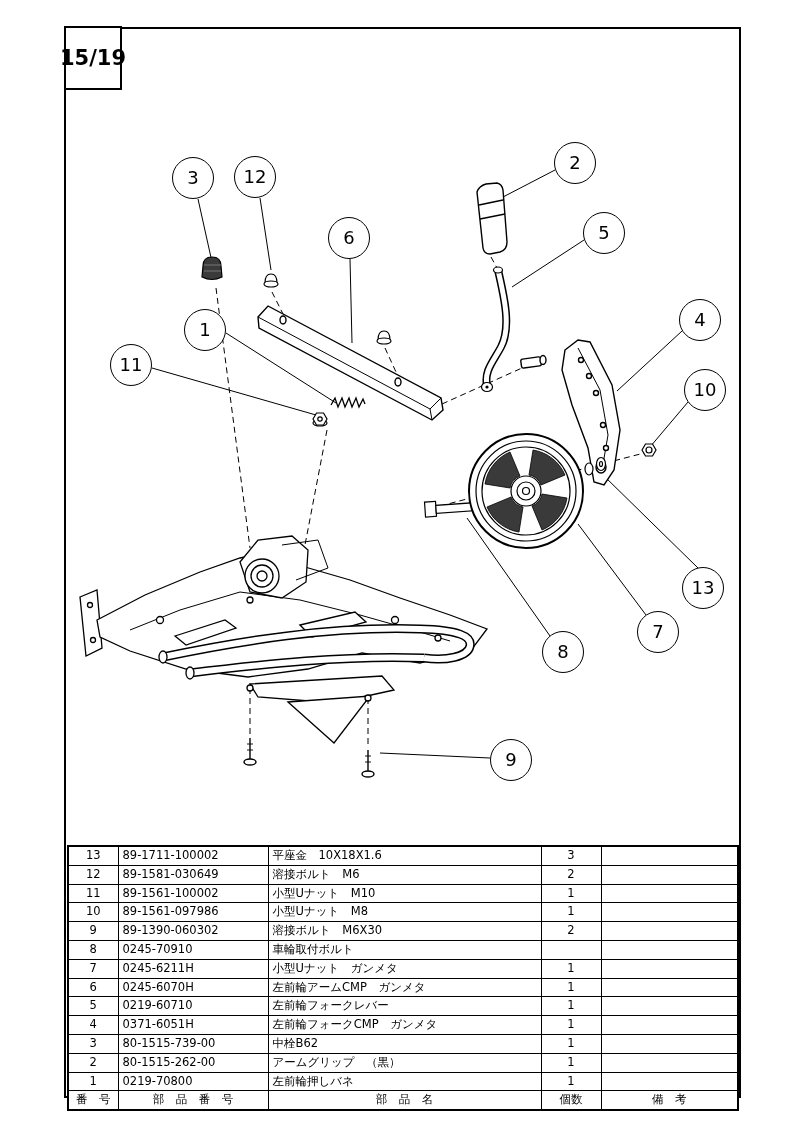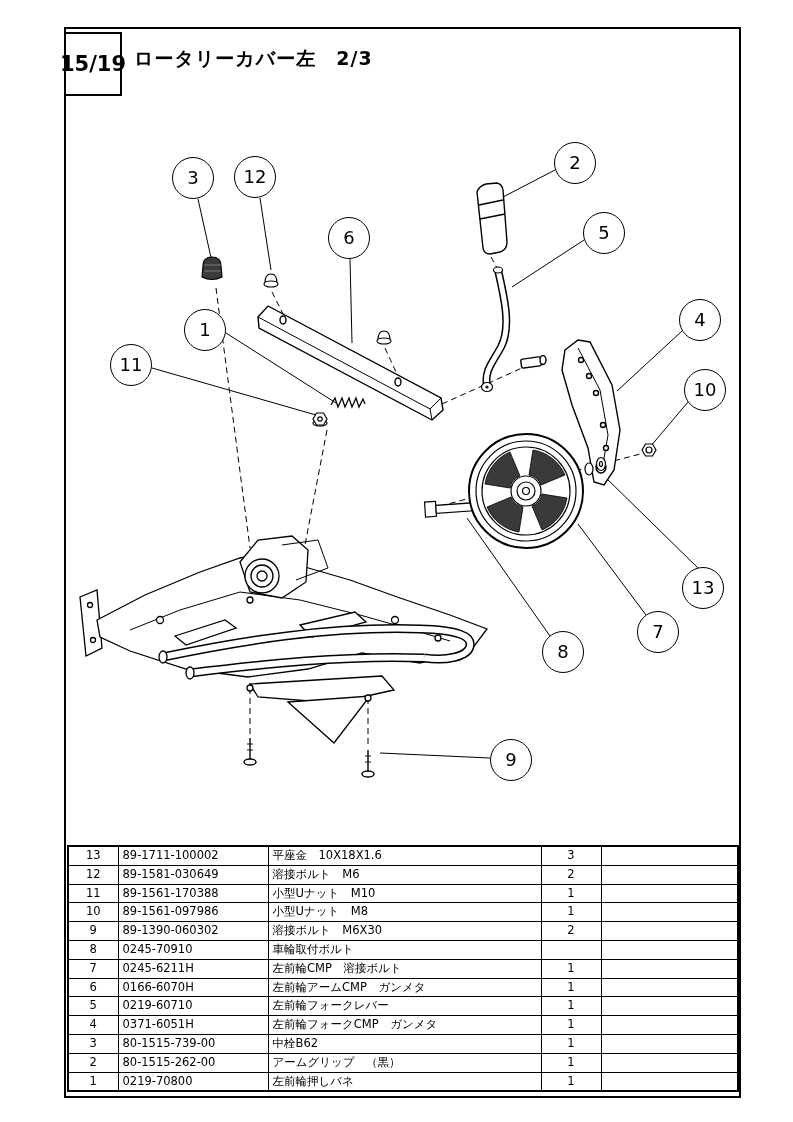--- a/index.html
+++ b/index.html
@@ -7,7 +7,7 @@
               font-family:"DejaVu Sans","Liberation Sans",sans-serif; color:#000; }
   .page { position:relative; width:793px; height:1122px; background:#fff; }
   .frame { position:absolute; left:64px; top:27px; width:677px; height:1071px; border:2px solid #000; }
-  .pagenum-box { position:absolute; left:64px; top:32px; width:58px; height:64px;
+  .pagenum-box { position:absolute; left:64px; top:26px; width:58px; height:64px;
                  border:2px solid #000; background:#fff; display:flex; align-items:center;
                  justify-content:center; font-weight:bold; font-size:21px; }
   .drawing-title { position:absolute; left:134px; top:46px; font-size:19px; font-weight:bold;

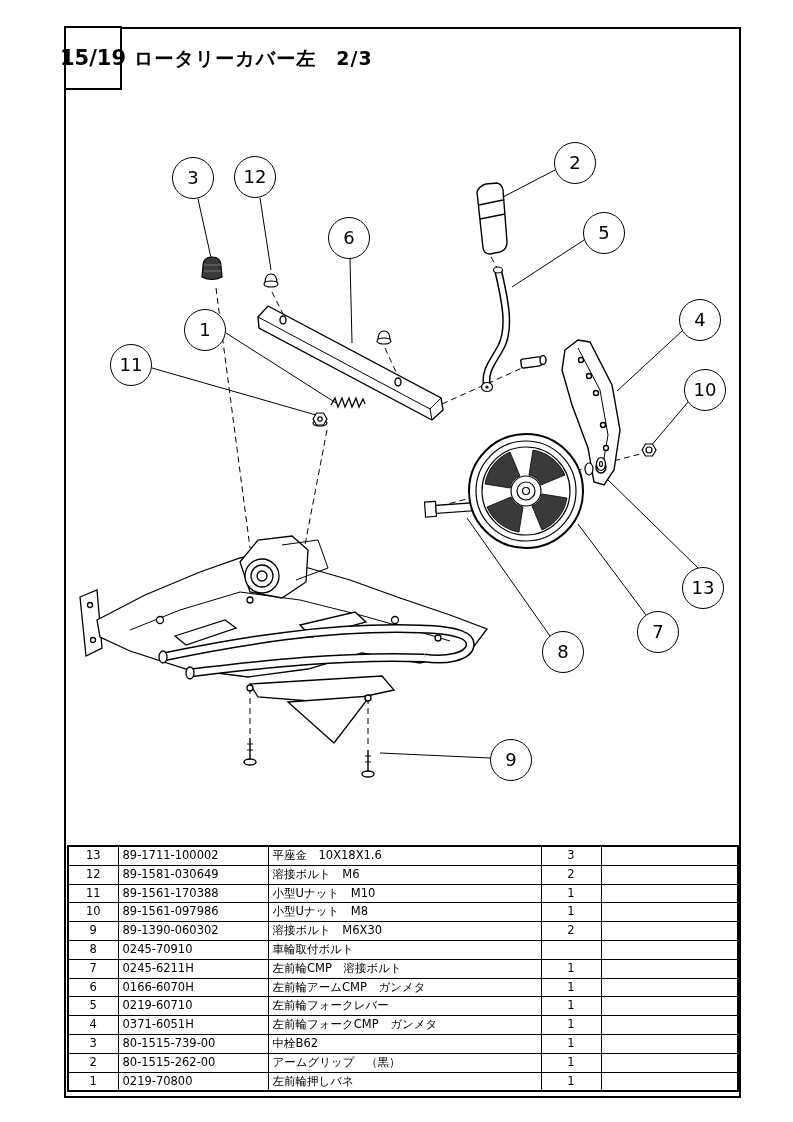--- a/index.html
+++ b/index.html
@@ -214,7 +214,6 @@
   <div class="pagenum-box">
     <span>15/19</span>
   </div>
-  <div class="drawing-title">ロータリーカバー左　2/3</div>
 
   <table class="parts">
     <colgroup>

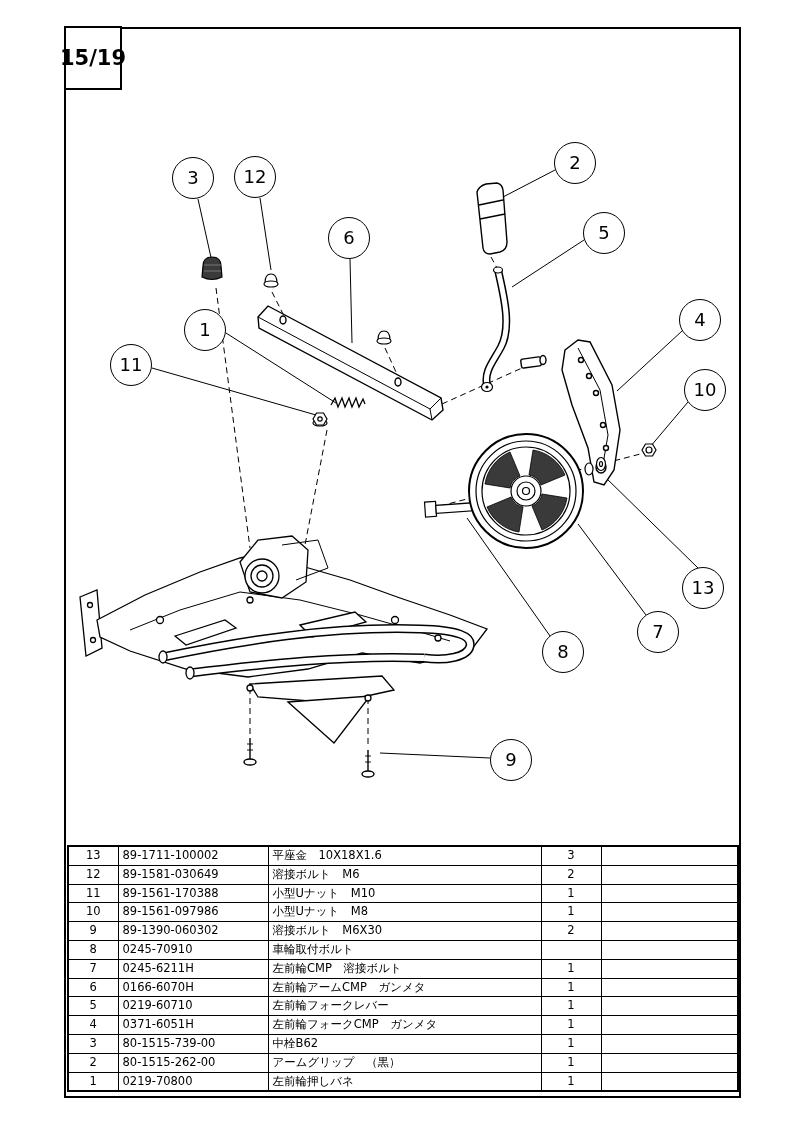--- a/index.html
+++ b/index.html
@@ -240,7 +240,7 @@
         </tr>
         <tr>
           <td class="c0">11</td>
-          <td class="c1">89-1561-170388</td>
+          <td class="c1">89-1561-100002</td>
           <td class="c2">小型Uナット　M10</td>
           <td class="c3">1</td>
           <td class="c4"></td>

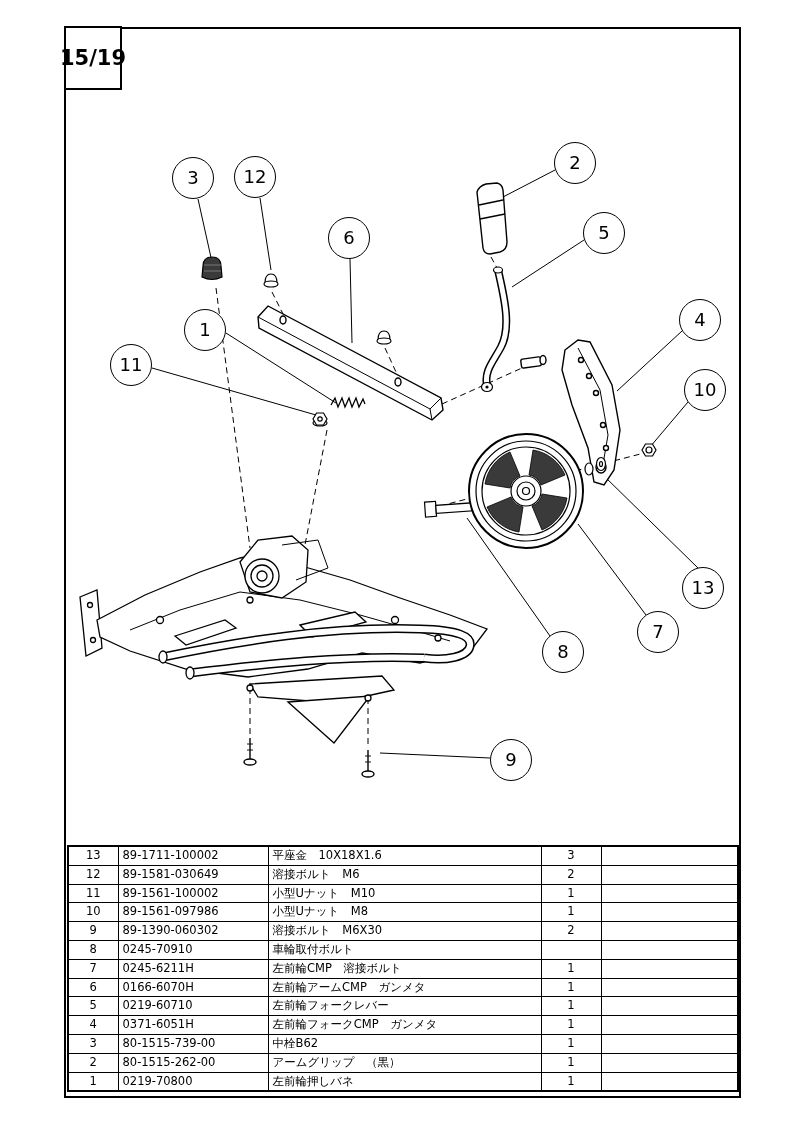--- a/index.html
+++ b/index.html
@@ -269,7 +269,7 @@
         <tr>
           <td class="c0">7</td>
           <td class="c1">0245-6211H</td>
-          <td class="c2">左前輪CMP　溶接ボルト</td>
+          <td class="c2">小型Uナット　ガンメタ</td>
           <td class="c3">1</td>
           <td class="c4"></td>
         </tr>

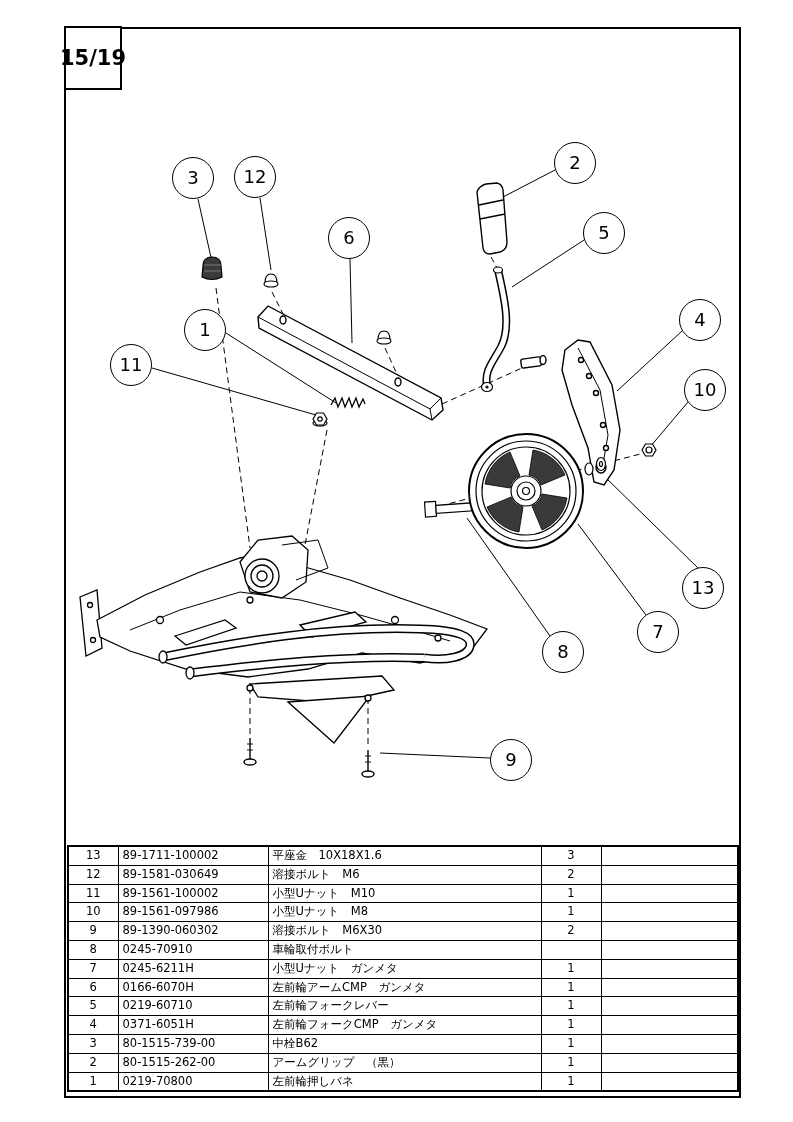--- a/index.html
+++ b/index.html
@@ -275,7 +275,7 @@
         </tr>
         <tr>
           <td class="c0">6</td>
-          <td class="c1">0166-6070H</td>
+          <td class="c1">0245-6070H</td>
           <td class="c2">左前輪アームCMP　ガンメタ</td>
           <td class="c3">1</td>
           <td class="c4"></td>

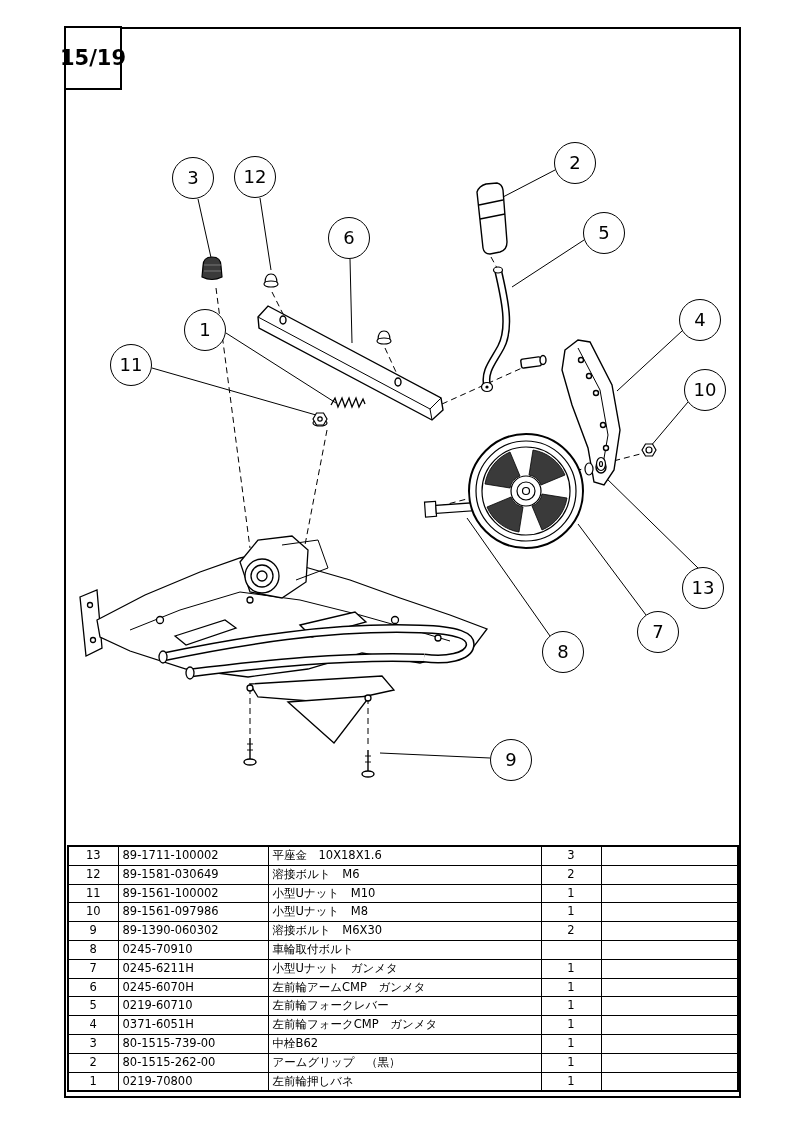--- a/index.html
+++ b/index.html
@@ -315,6 +315,13 @@
           <td class="c3">1</td>
           <td class="c4"></td>
         </tr>
+        <tr class="hdr">
+          <td class="c0">番　号</td>
+          <td class="c1">部　品　番　号</td>
+          <td class="c2">部　品　名</td>
+          <td class="c3">個数</td>
+          <td class="c4">備　考</td>
+        </tr>
       </tbody>
   </table>
 </div>

